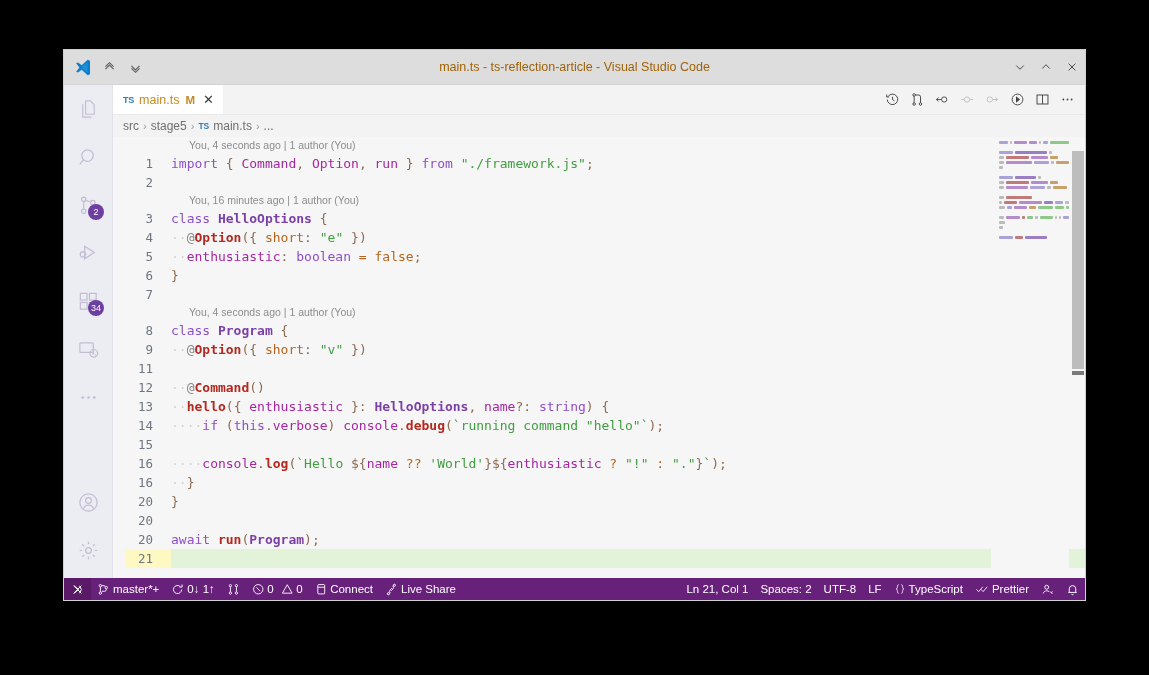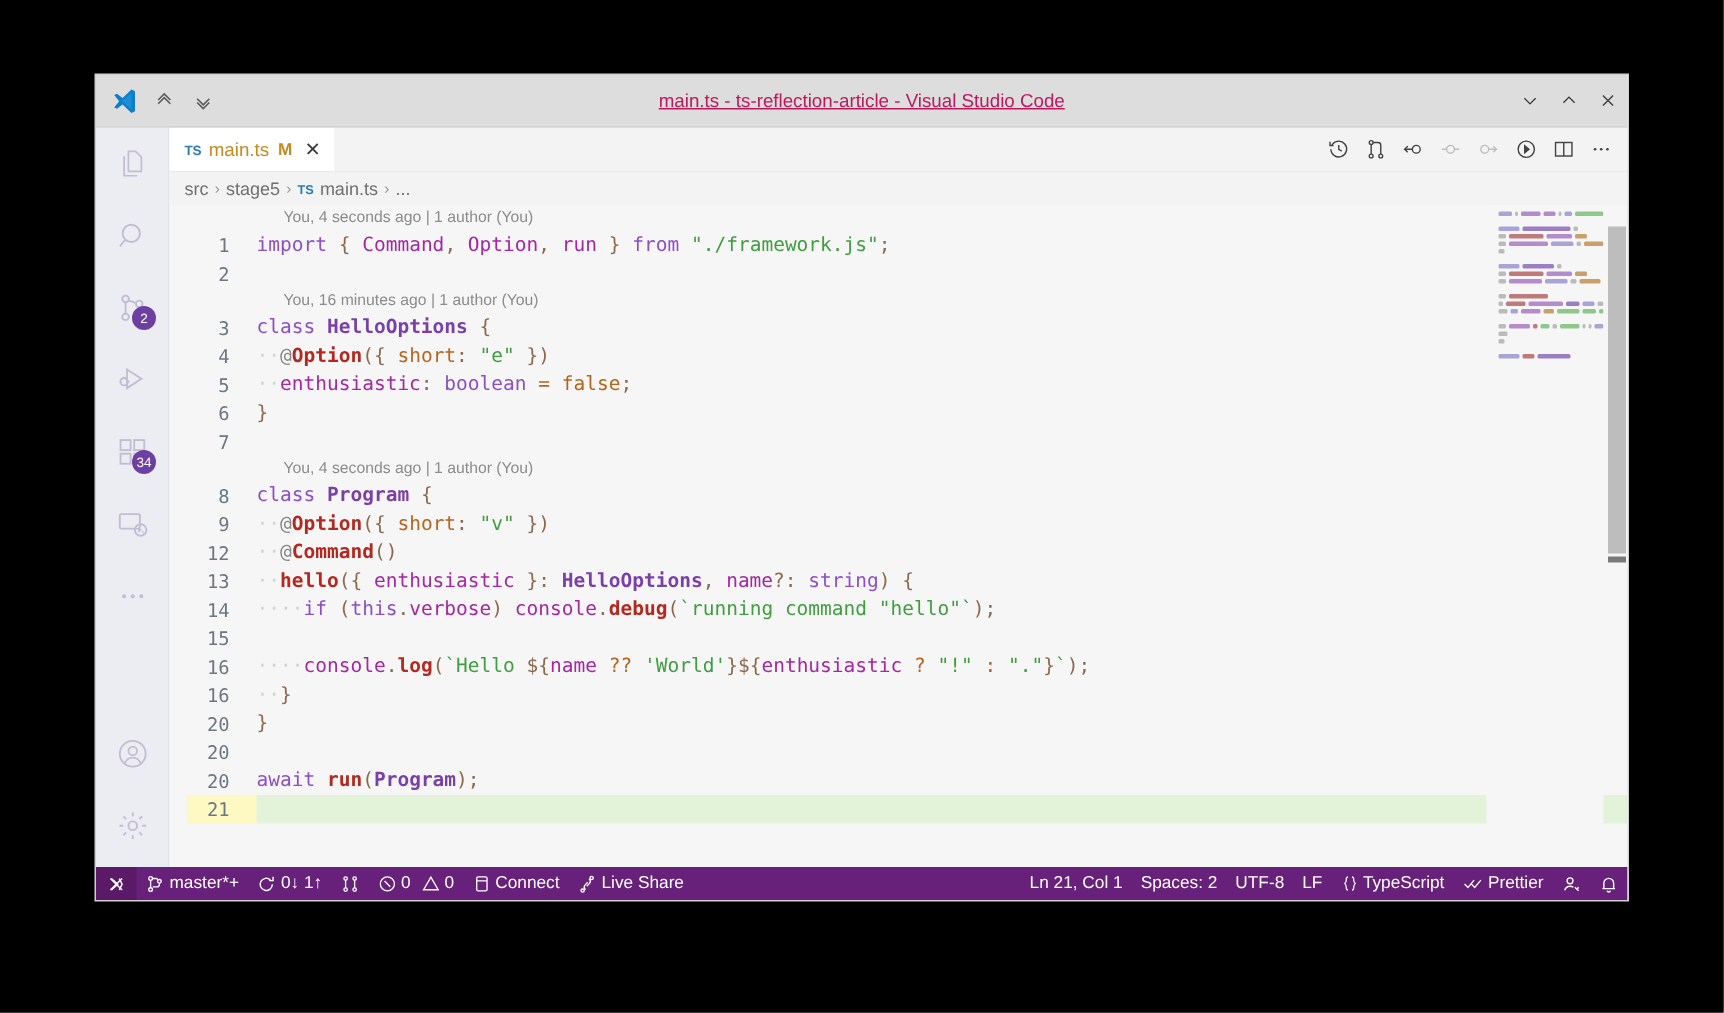--- a/index.html
+++ b/index.html
@@ -32,9 +32,8 @@
   .tb-chev { width: 18px; height: 18px; color: #6a6a6a; display:flex; align-items:center; justify-content:center; }
   .tb-title {
     position: absolute; left: 0; right: 0; text-align: center;
-    font-size: 12.5px; color: #be185d; line-height: 34px;
+    font-size: 12.5px; color: #a16207; line-height: 34px;
     pointer-events: none;
-    text-decoration: underline;
   }
   .tb-right { margin-left: auto; display: flex; align-items: center; z-index: 2; }
   .winbtn {

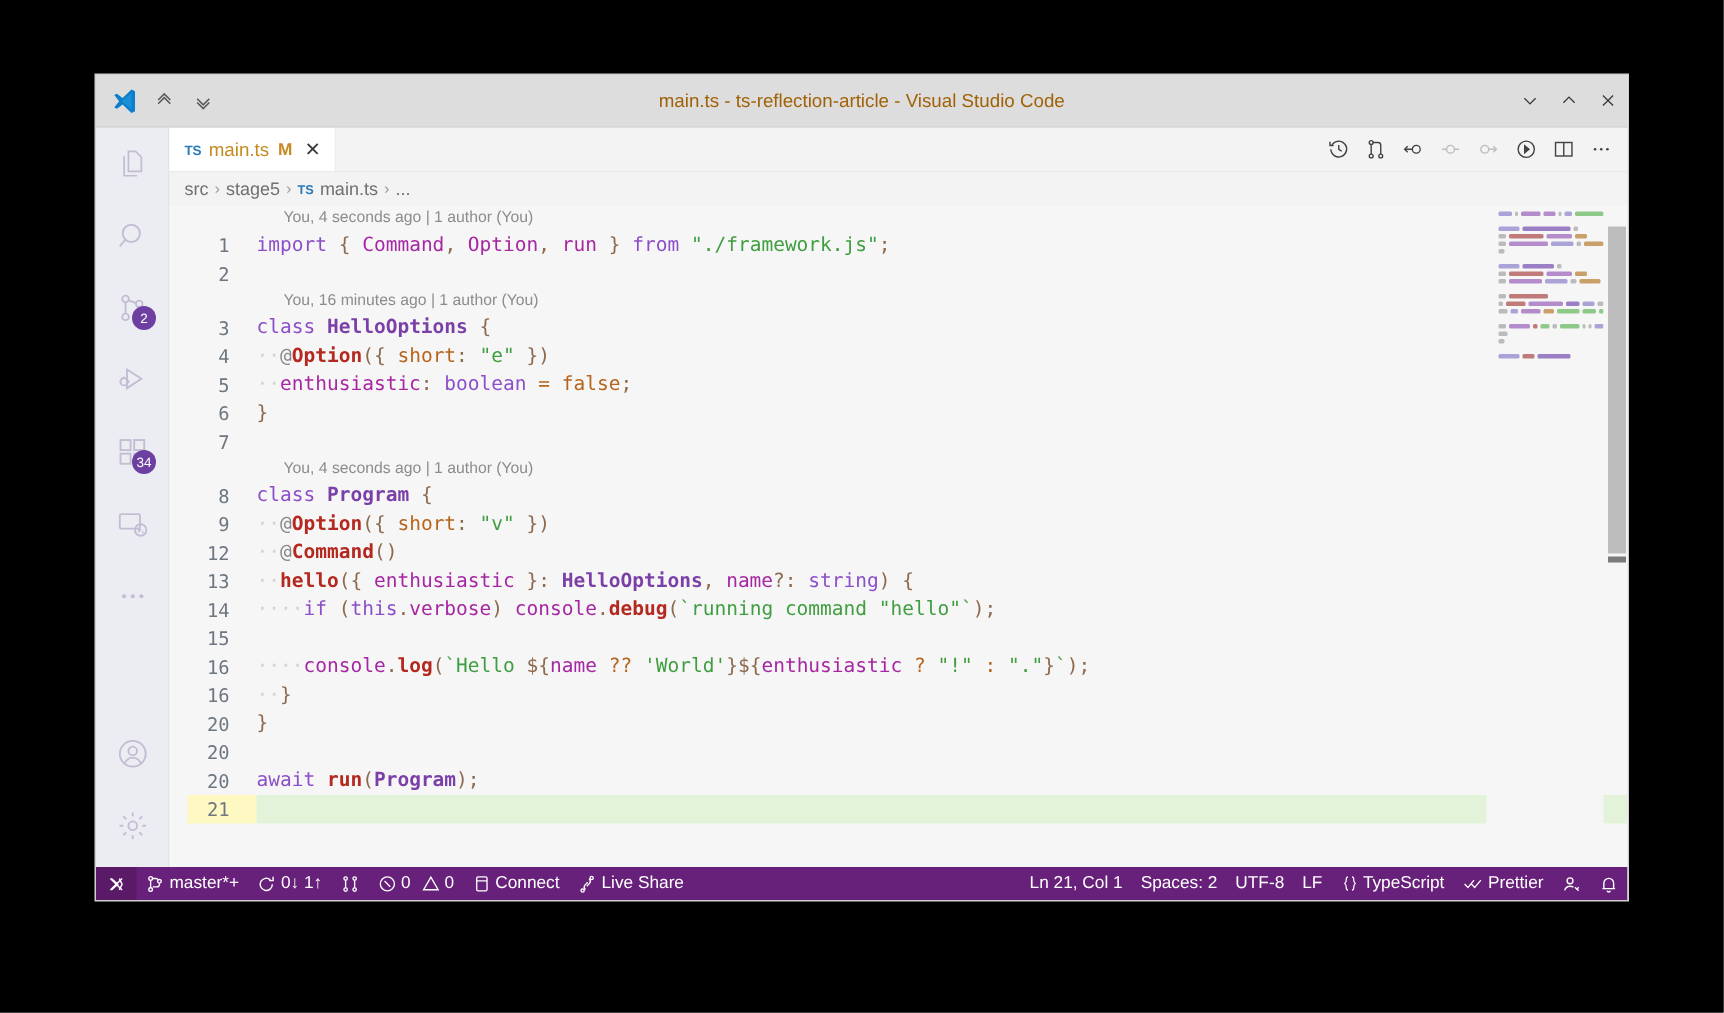--- a/index.html
+++ b/index.html
@@ -472,6 +472,10 @@
           </div>
 
 
+          <div class="ln-row">
+            <span class="ln-num">11</span>
+            <span class="ln-code"></span>
+          </div>
 
           <div class="ln-row">
             <span class="ln-num">12</span>

